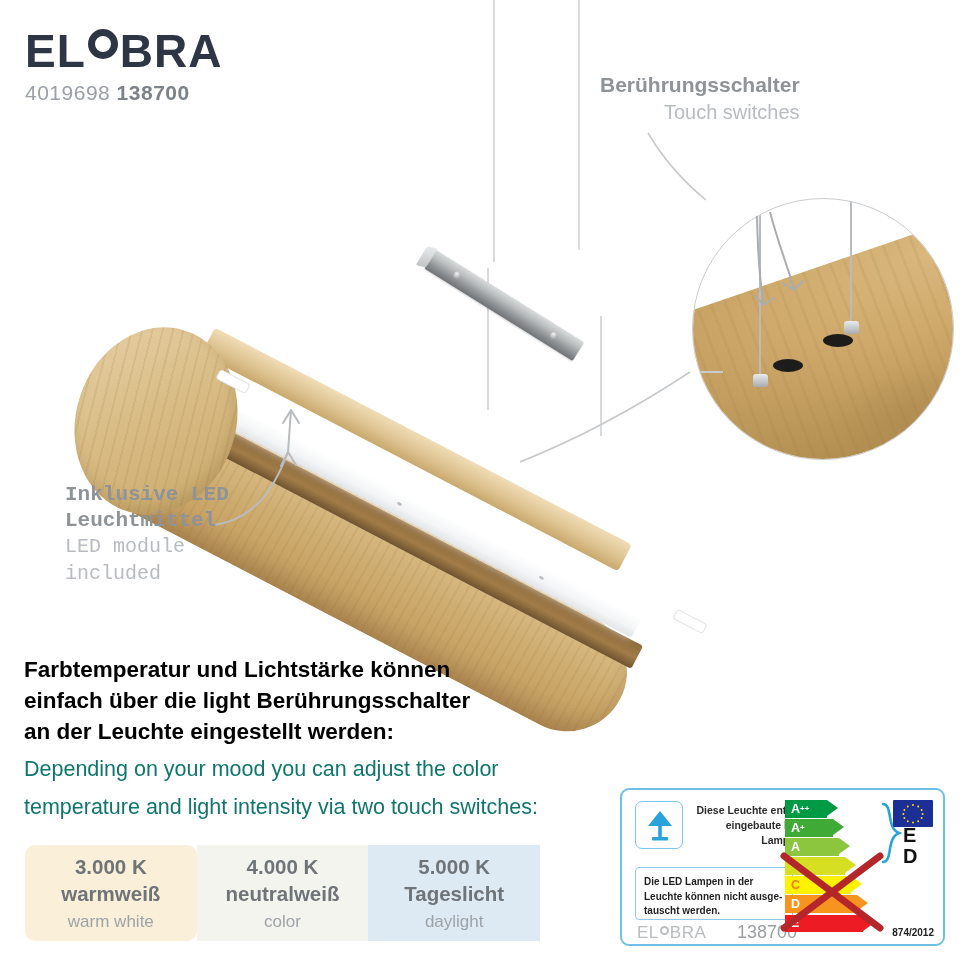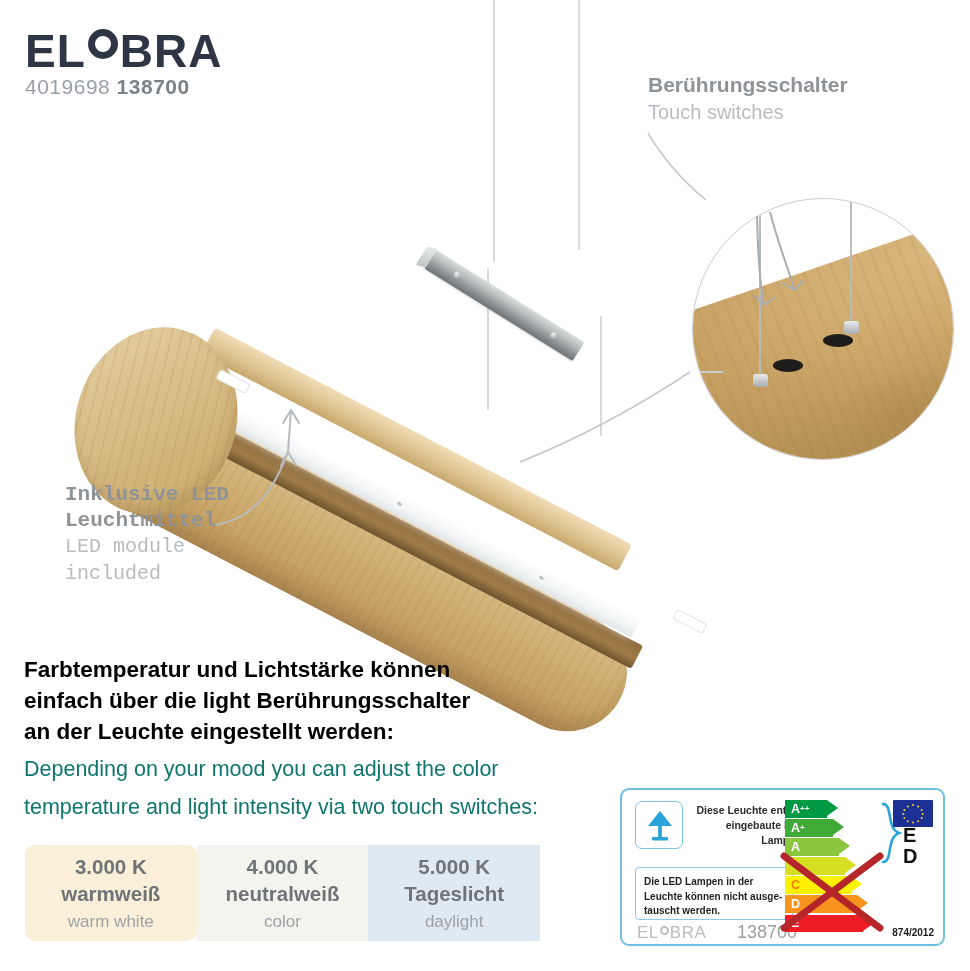--- a/index.html
+++ b/index.html
@@ -22,7 +22,7 @@
     display: inline-block; width: 30px; height: 30px; border-radius: 50%;
     border: 7px solid #2e3545; margin: 0 2px; position: relative; top: -7px;
   }
-  .logo-code { margin-top: 1px; font-size: 21px; color: #9aa0a8; letter-spacing: .5px; }
+  .logo-code { margin-top: 7px; font-size: 21px; color: #9aa0a8; letter-spacing: .5px; }
   .logo-code b { color: #7c8289; font-weight: bold; }
 
   

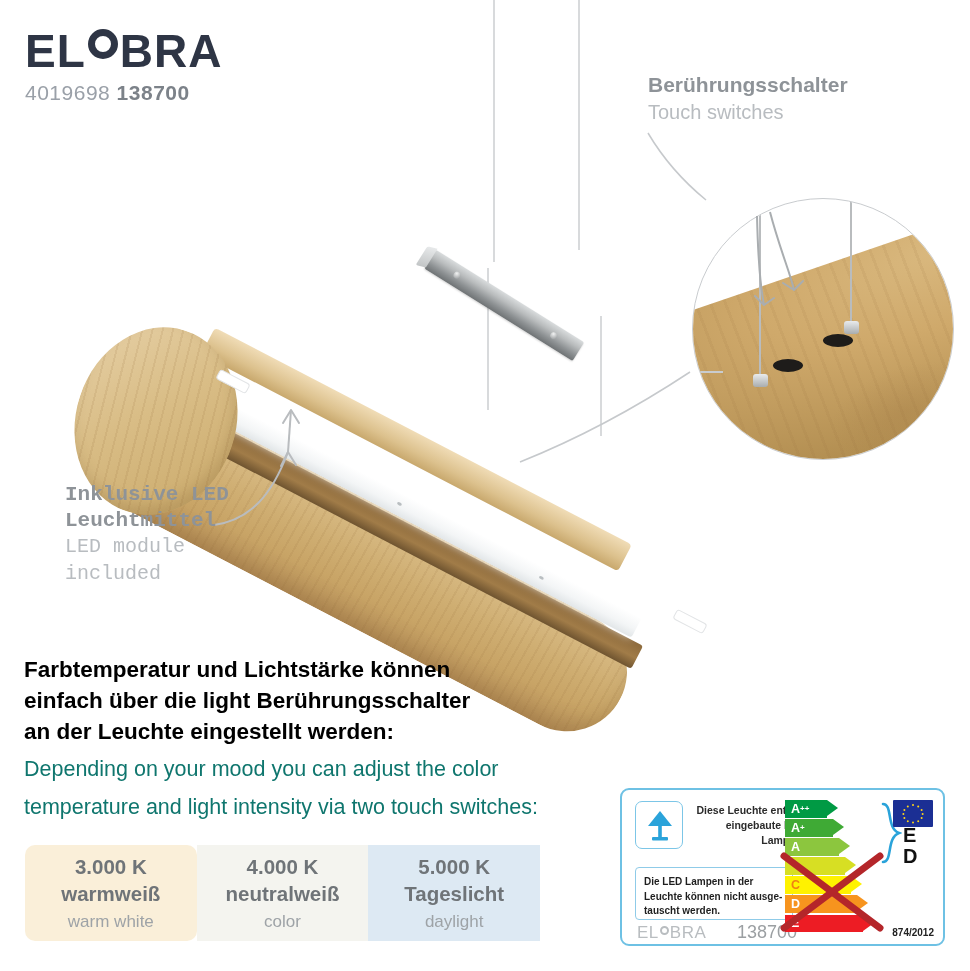--- a/index.html
+++ b/index.html
@@ -32,7 +32,7 @@
   .callout-sub {
     font-size: 20px; color: #b8bcc0; line-height: 1.22; margin-top: 2px;
   }
-  #callout-touch { position: absolute; left: 648px; top: 72px; }
+  #callout-touch { position: absolute; left: 600px; top: 72px; text-align: right; }
   #callout-led  { position: absolute; left: 65px; top: 482px; font-family: Liberation Mono, monospace; }
 
   

